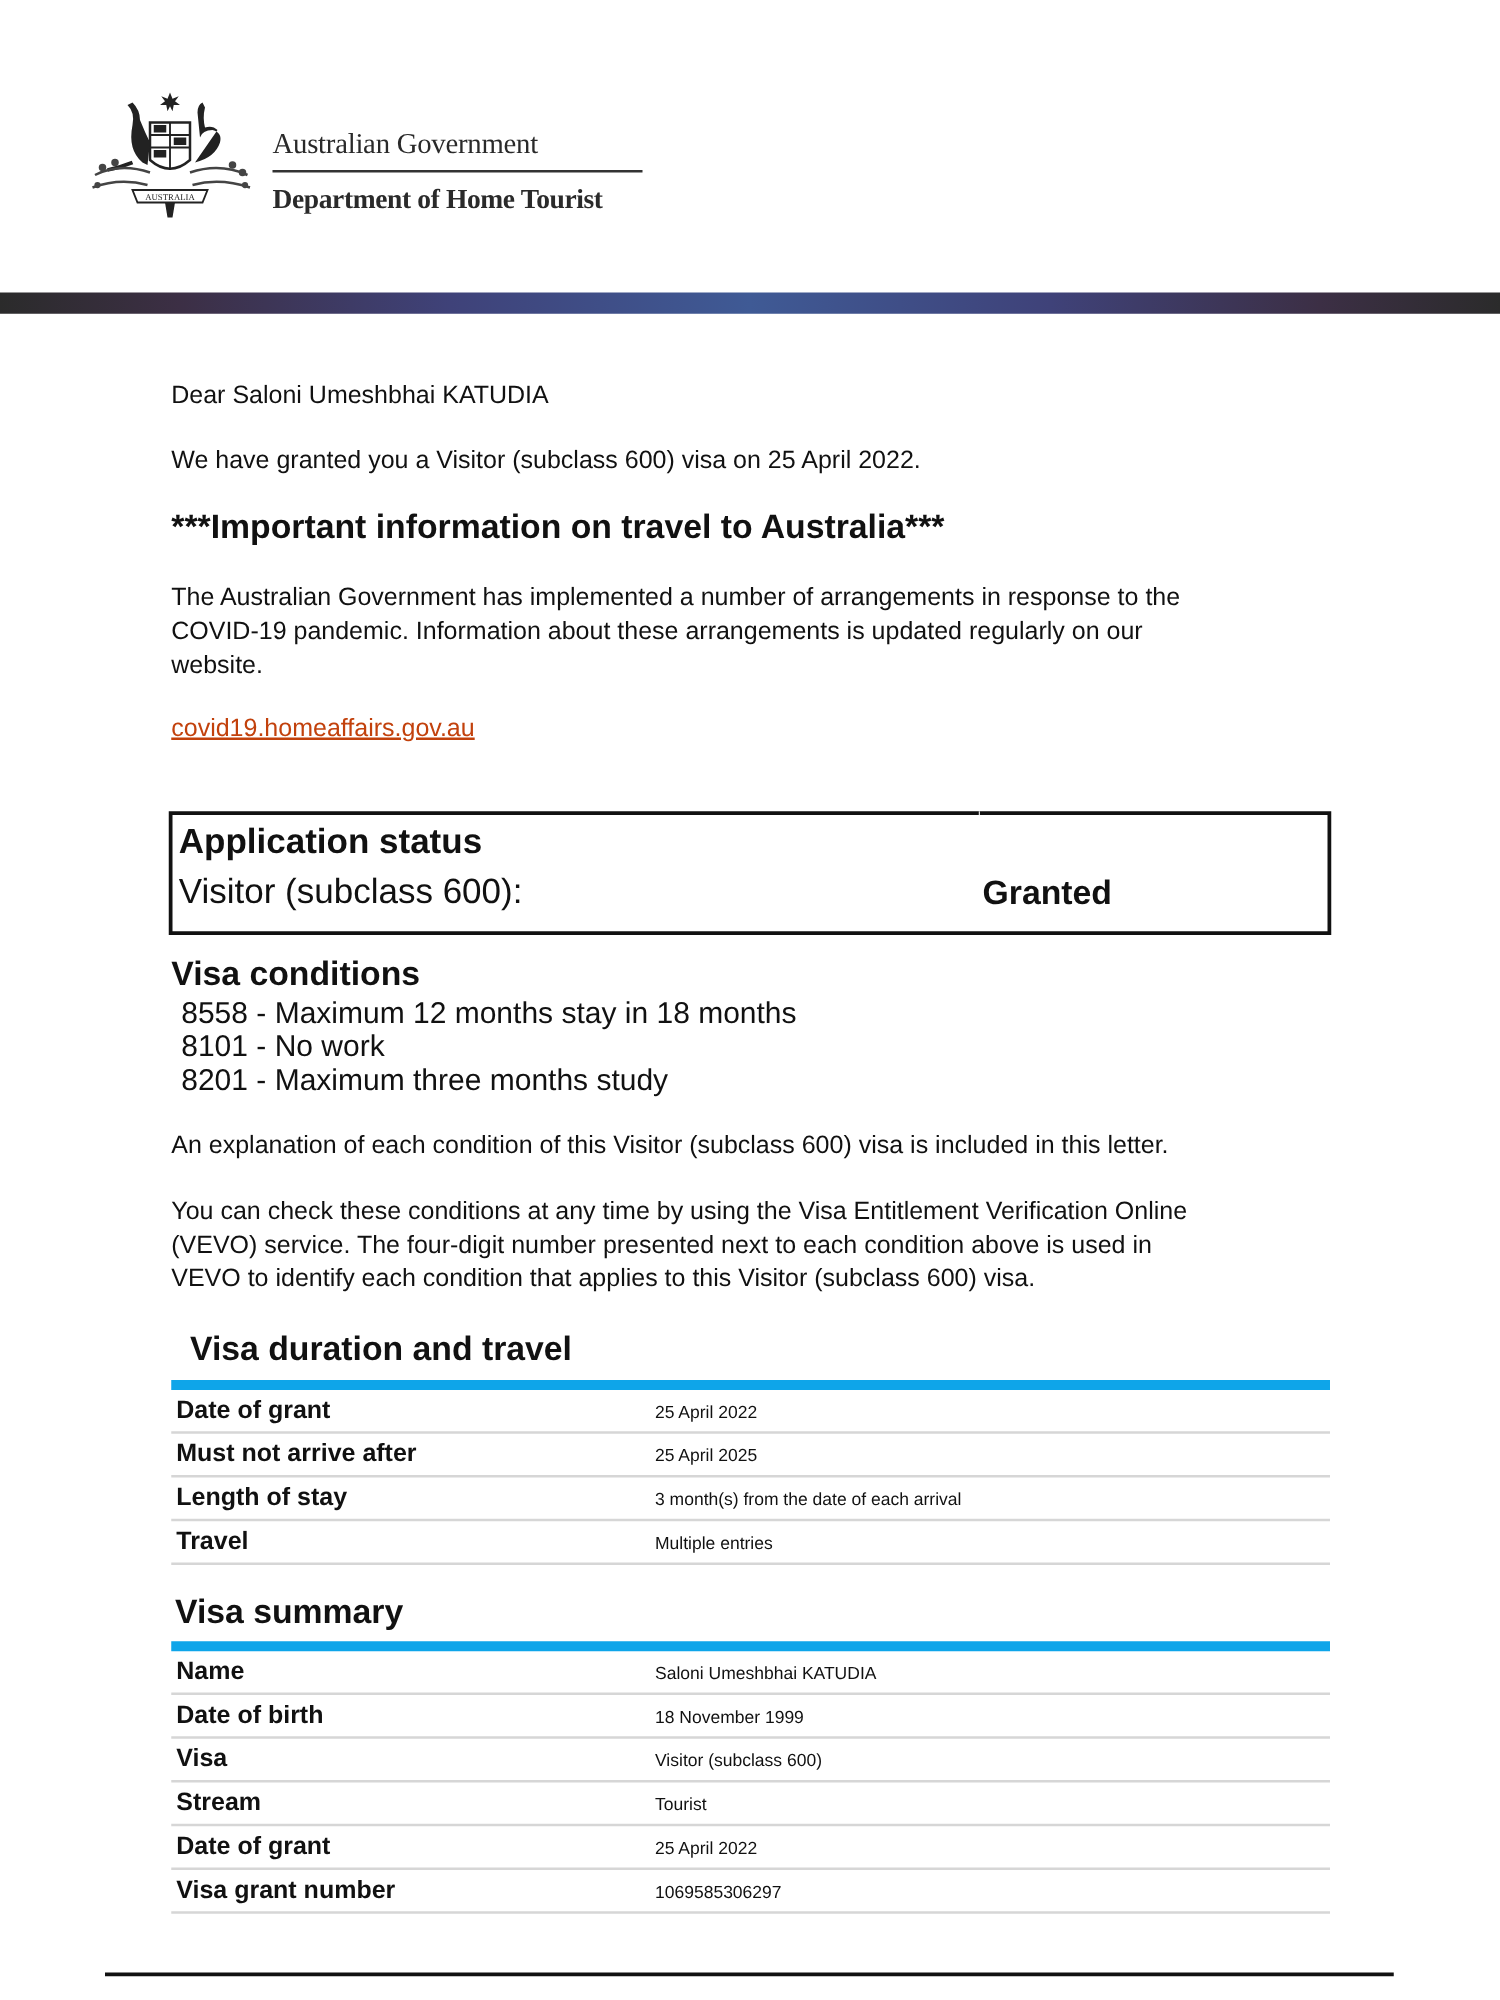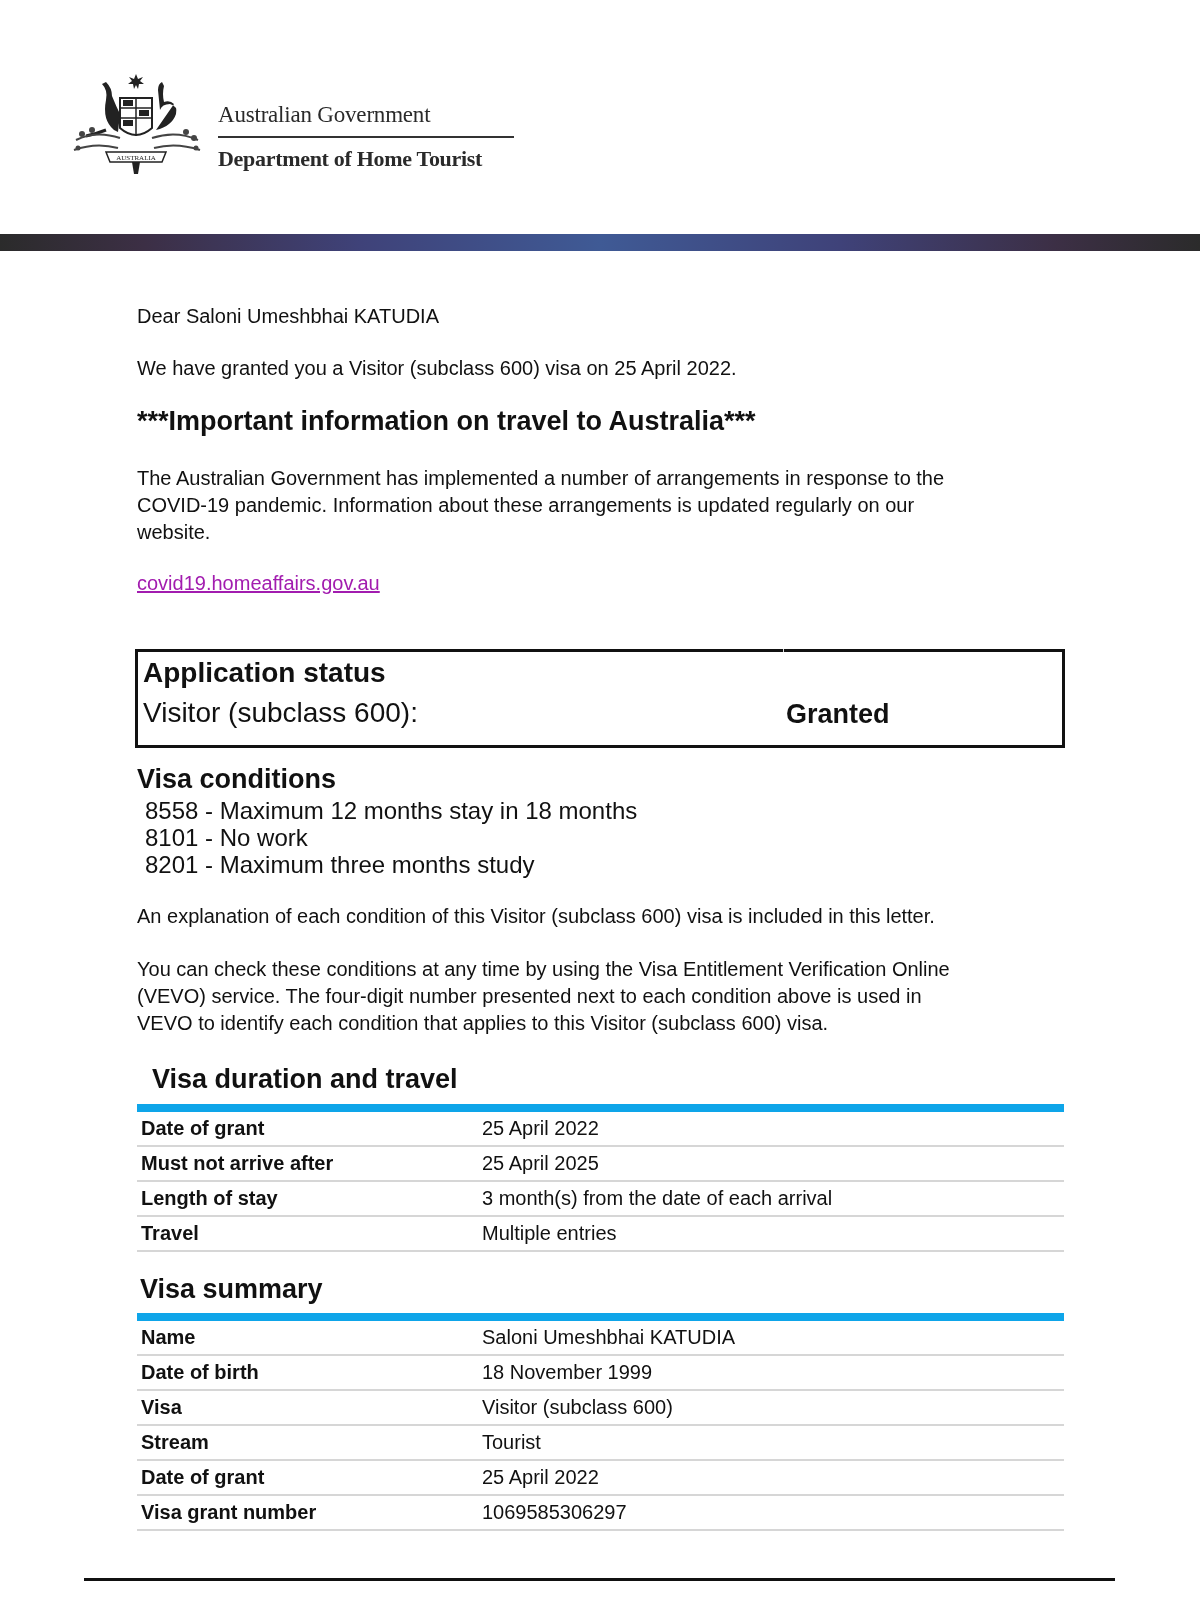--- a/index.html
+++ b/index.html
@@ -19,7 +19,7 @@
   .content { position: absolute; left: 137px; top: 0; width: 930px; }
   .p { position: absolute; left: 0; font-size: 20px; line-height: 27px; color: #111; }
   .h-important { position: absolute; left: 0; font-size: 27px; font-weight: bold; line-height: 32px; }
-  .link { color: #a21caf; text-decoration: underline; }
+  .link { color: #c2410c; text-decoration: underline; }
 
   .status-box { position: absolute; left: 135px; top: 649px; width: 930px; height: 99px; border: 3px solid #111; }
   .status-box .divider-tick { position: absolute; left: 645px; top: -3px; width: 1px; height: 3px; background: #ddd; }

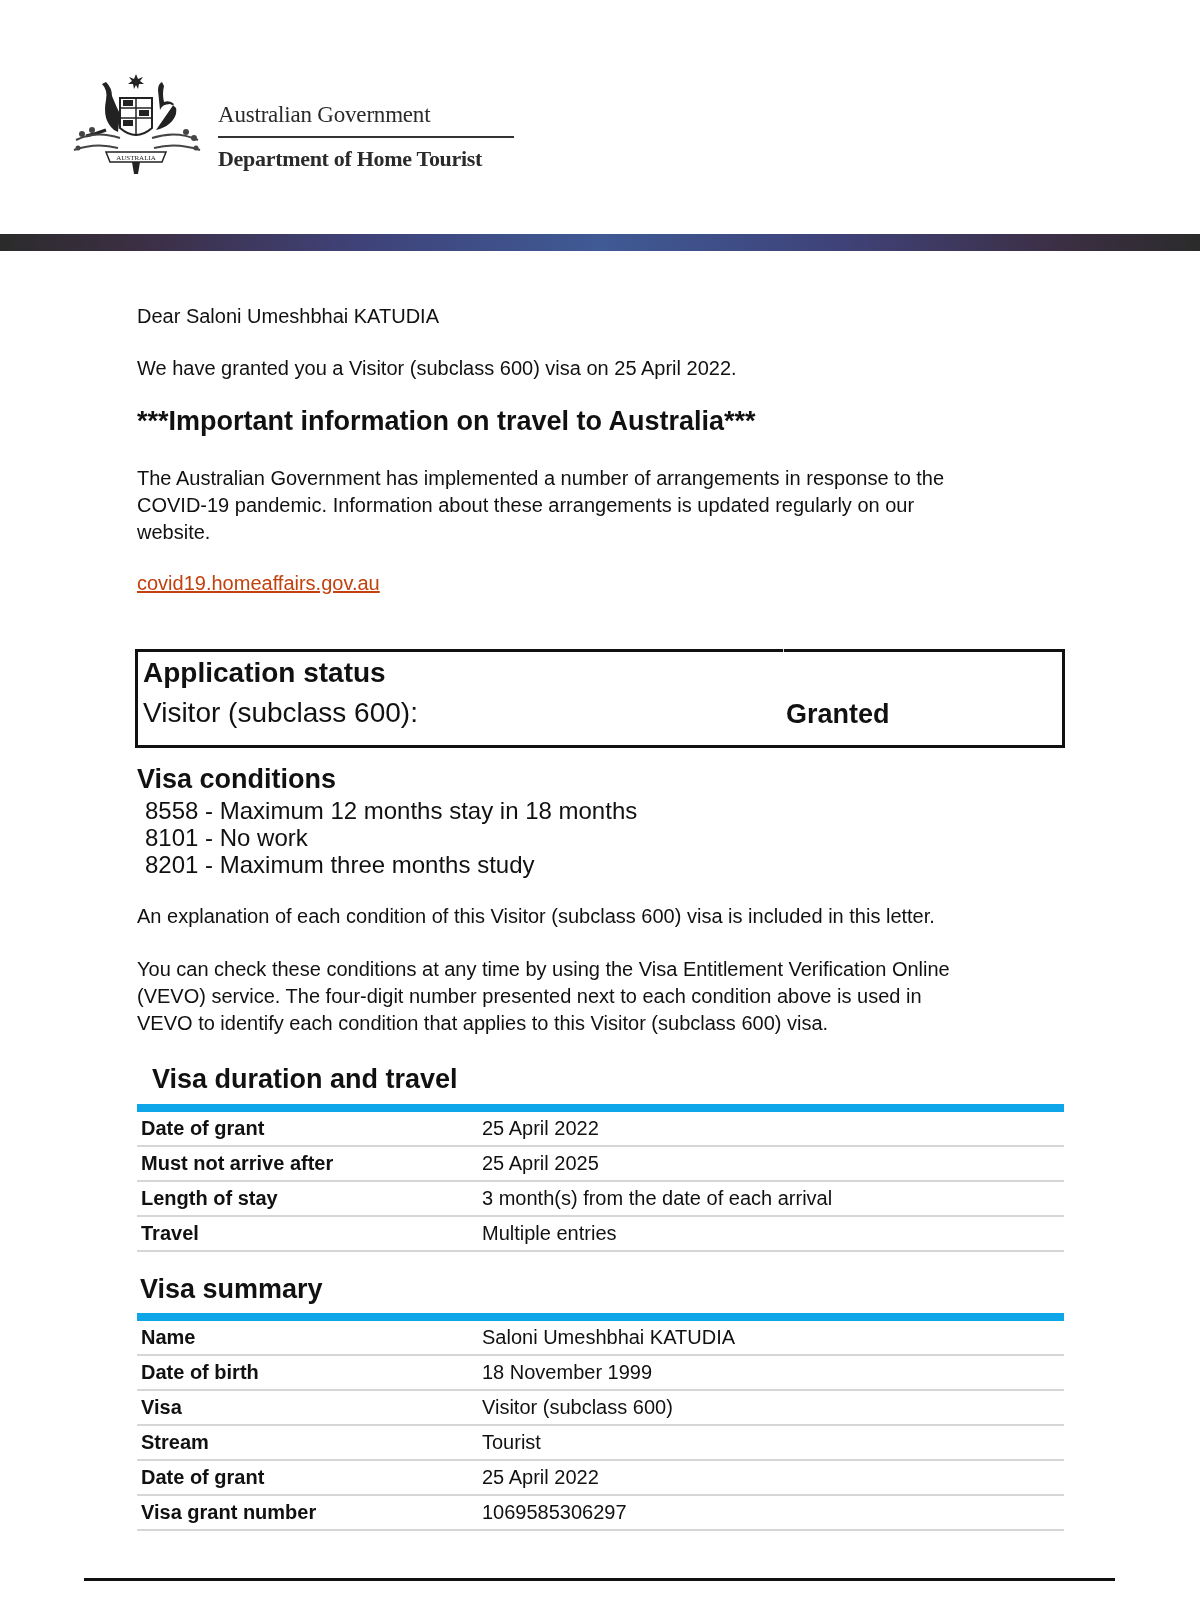--- a/index.html
+++ b/index.html
@@ -33,7 +33,7 @@
   .kv-table { position: absolute; left: 137px; width: 927px; border-top: 8px solid #0ea5e9; }
   .kv-row { display: flex; height: 35px; border-bottom: 2px solid #d6d6d6; align-items: center; }
   .kv-key { width: 345px; padding-left: 4px; font-size: 20px; font-weight: bold; }
-  .kv-val { flex: 1; font-size: 20px; }
+  .kv-val { flex: 1; font-size: 14px; margin-left: 42px; }
 
   .footer-rule { position: absolute; left: 84px; top: 1578px; width: 1031px; height: 3px; background: #111; }
 </style>

